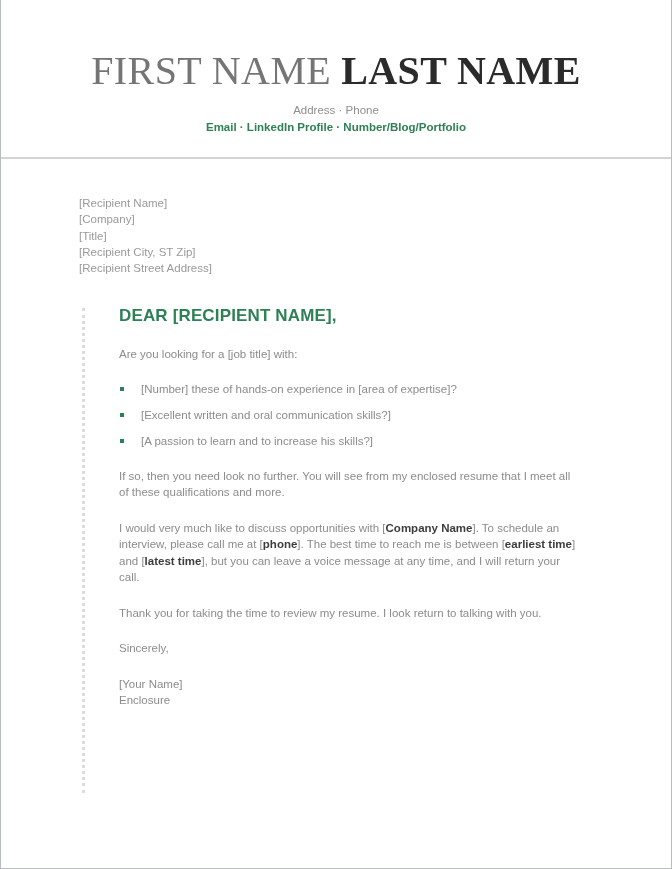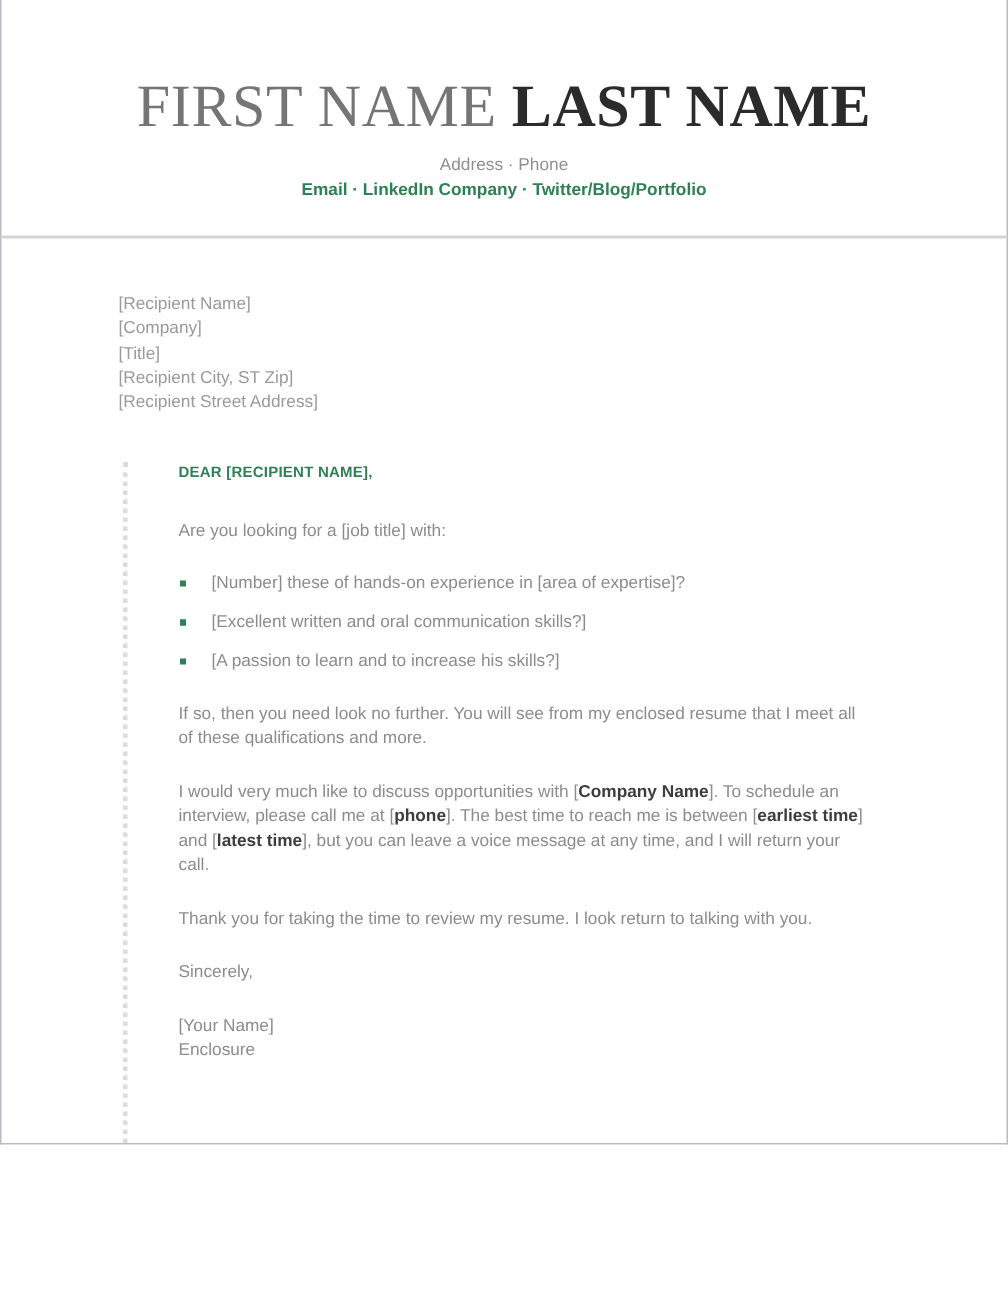--- a/index.html
+++ b/index.html
@@ -19,7 +19,7 @@
     position: relative;
     box-sizing: border-box;
     width: 672px;
-    height: 763px;
+    height: 869px;
     background: #ffffff;
     border: 1px solid #b9bcc0;
     border-top: none;

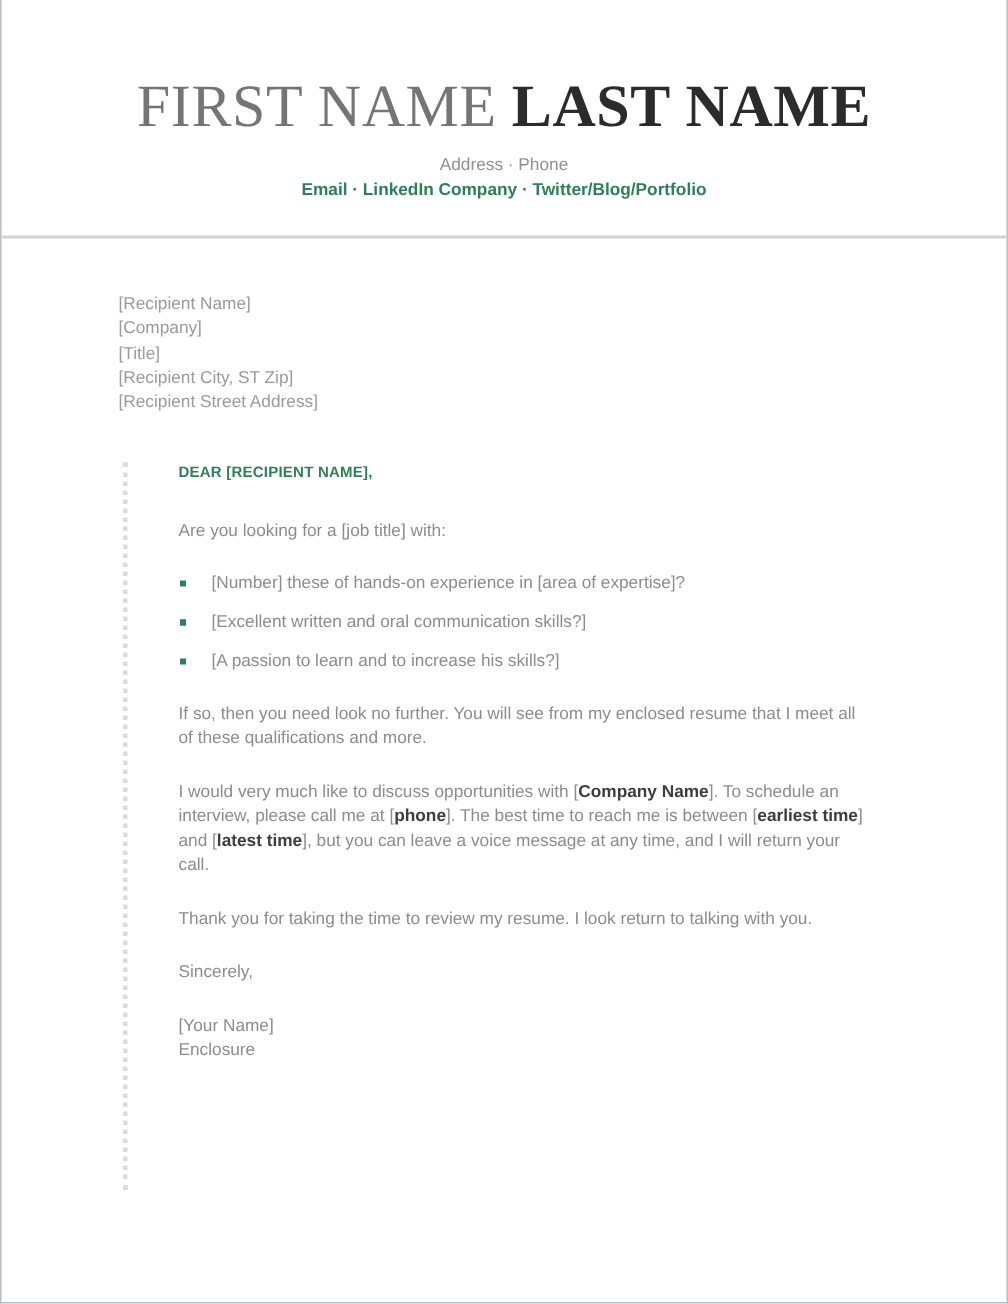--- a/index.html
+++ b/index.html
@@ -162,7 +162,7 @@
       <span class="first-name">FIRST NAME</span><span class="last-name">LAST NAME</span>
     </h1>
     <p class="contact-line-1">Address · Phone</p>
-    <p class="contact-line-2">Email · LinkedIn Company · Twitter/Blog/Portfolio</p>
+    <p class="contact-line-2">Email · LinkedIn Profile · Number/Blog/Portfolio</p>
   </div>
 
   <div class="header-rule"></div>

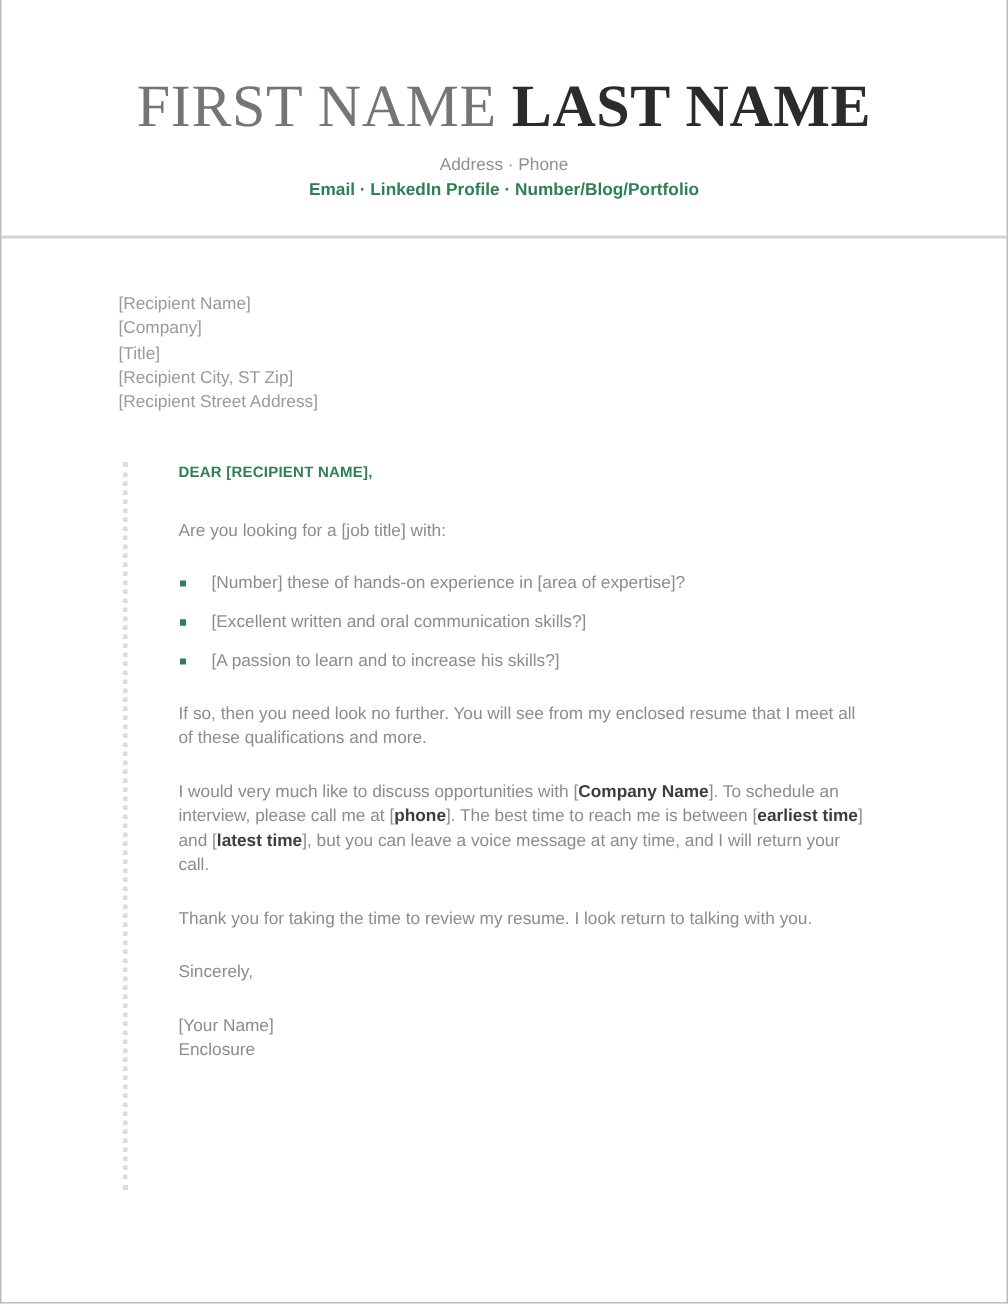--- a/index.html
+++ b/index.html
@@ -103,7 +103,7 @@
 
   .salutation {
     margin: 0;
-    font-size: 10px;
+    font-size: 17px;
     line-height: 16px;
     font-weight: 700;
     color: #2e8055;

